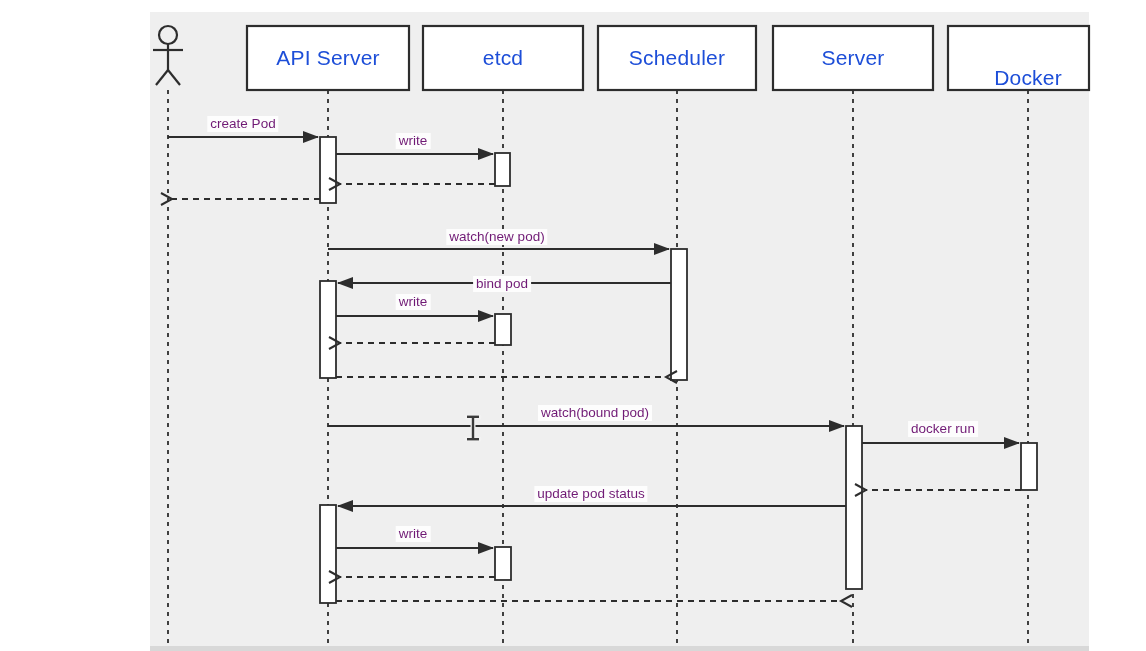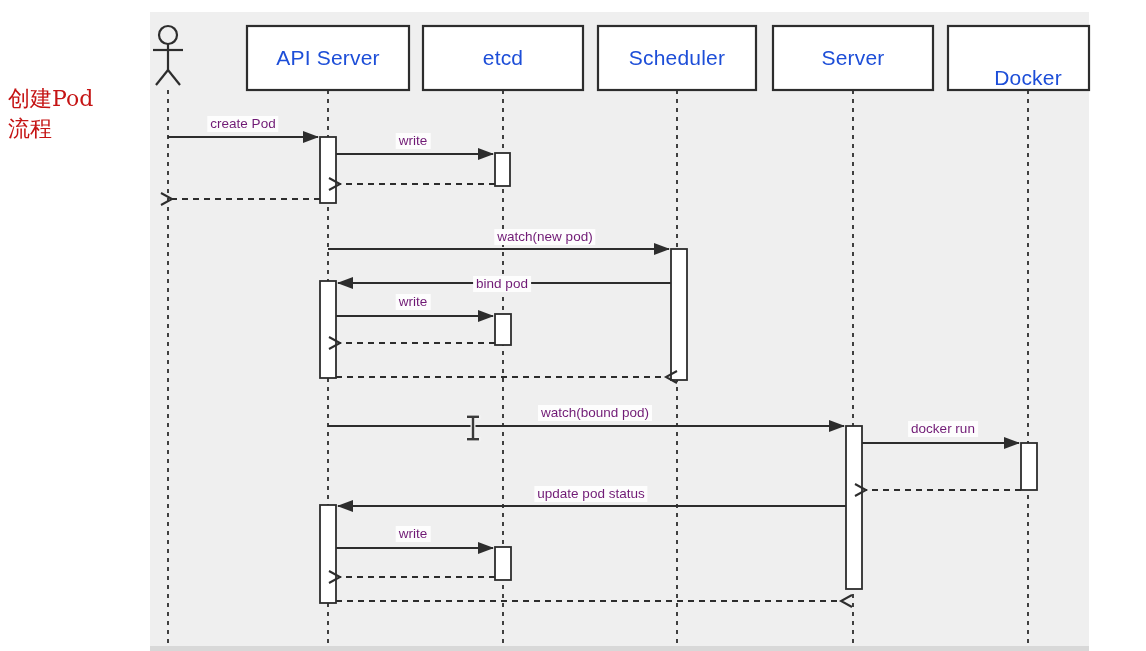--- a/index.html
+++ b/index.html
@@ -118,10 +118,6 @@
     </g>
   </svg>
 
-  <div class="annotation">
-    <div>创建Pod</div>
-    <div>流程</div>
-  </div>
 
   <div class="participant-label" style="left:328px;  top:58px;">API Server</div>
   <div class="participant-label" style="left:503px;  top:58px;">etcd</div>

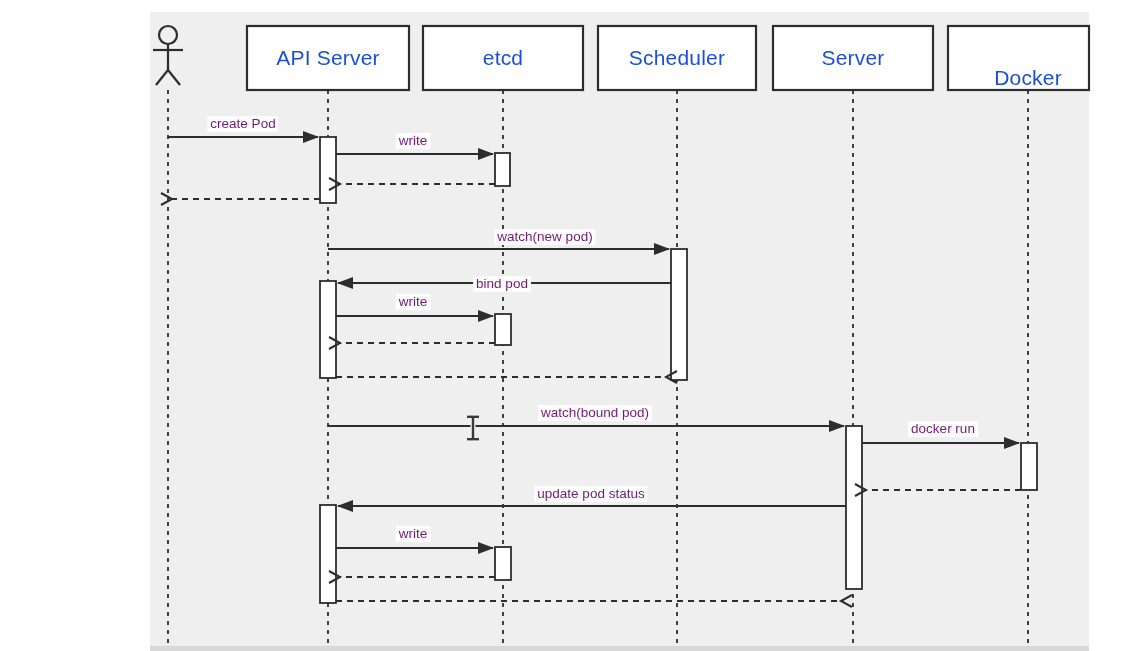--- a/index.html
+++ b/index.html
@@ -127,7 +127,7 @@
 
   <div class="msg-label" style="left:243px; top:124px;">create Pod</div>
   <div class="msg-label" style="left:413px; top:141px;">write</div>
-  <div class="msg-label" style="left:497px; top:237px;margin-left:48px;">watch(new pod)</div>
+  <div class="msg-label" style="left:497px; top:237px;">watch(new pod)</div>
   <div class="msg-label" style="left:502px; top:284px;">bind pod</div>
   <div class="msg-label" style="left:413px; top:302px;">write</div>
   <div class="msg-label" style="left:587px; top:413px;margin-left:8px;">watch(bound pod)</div>

